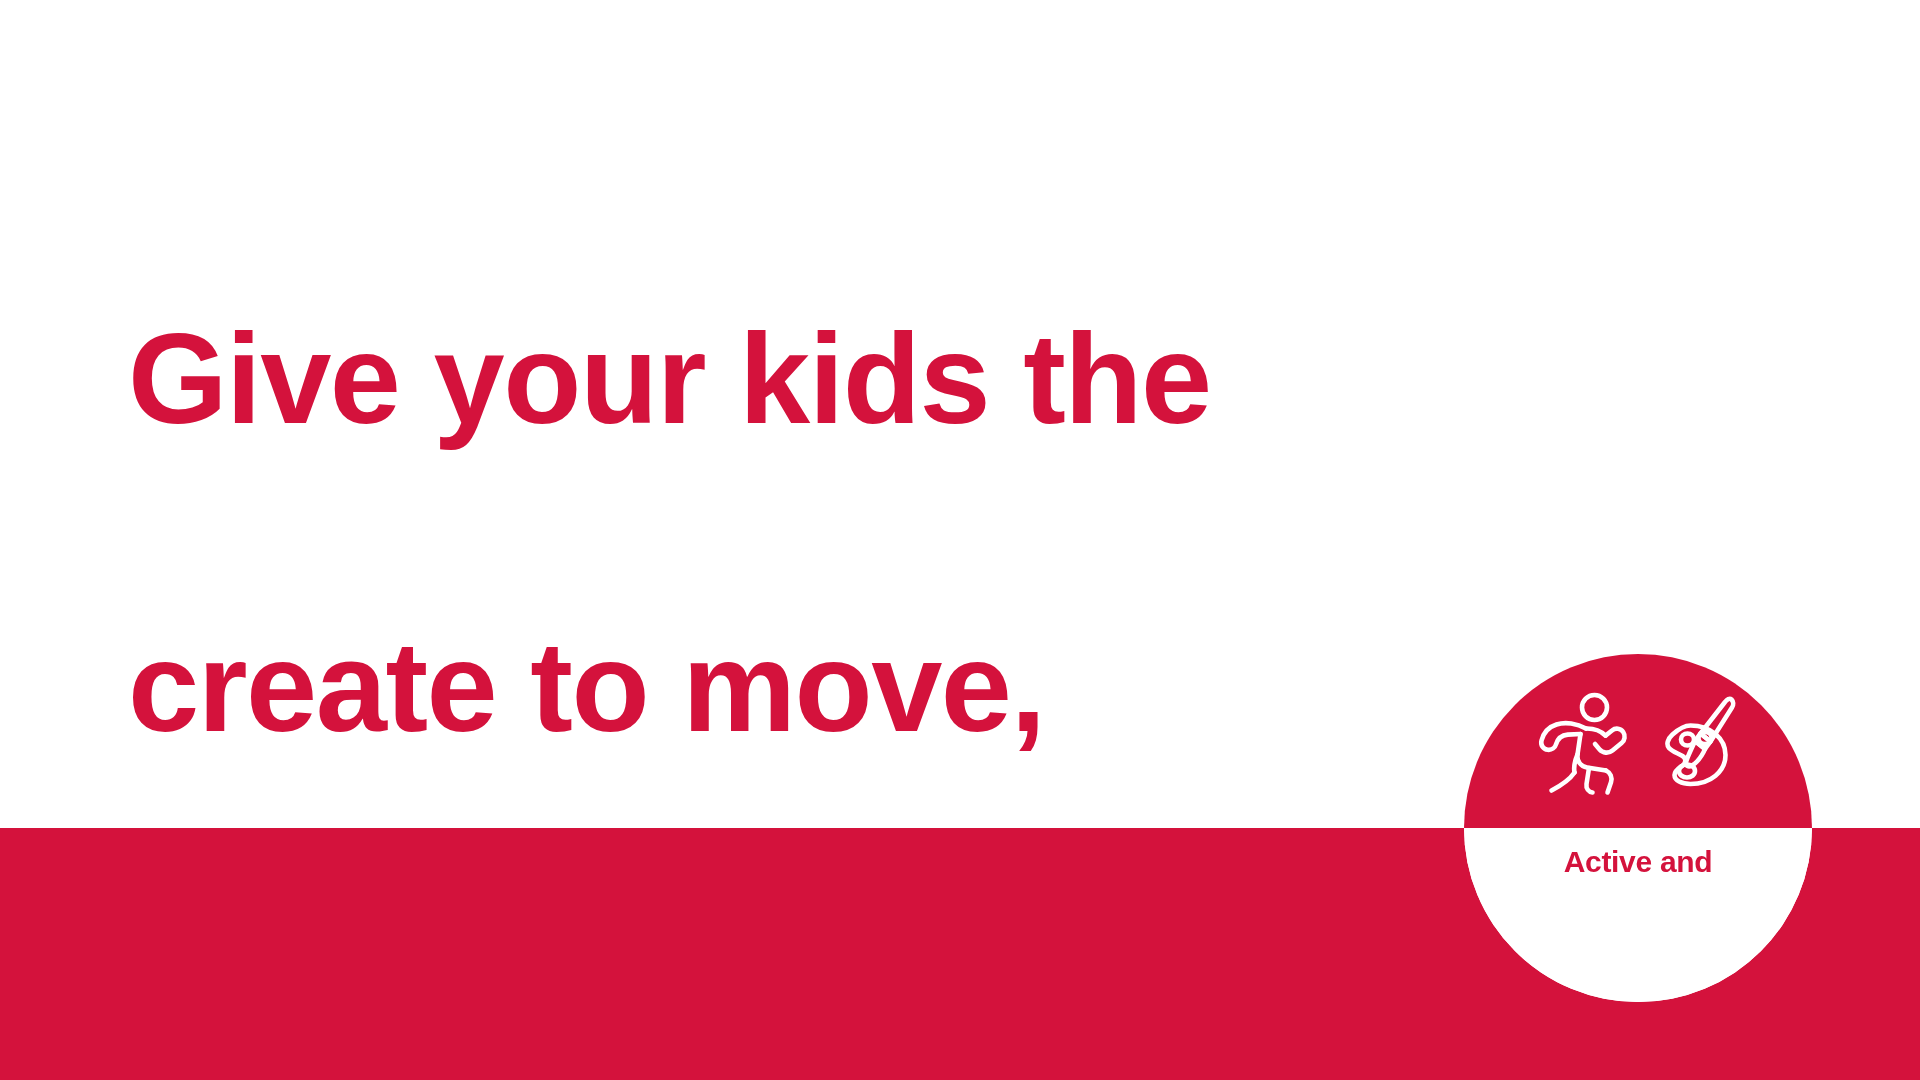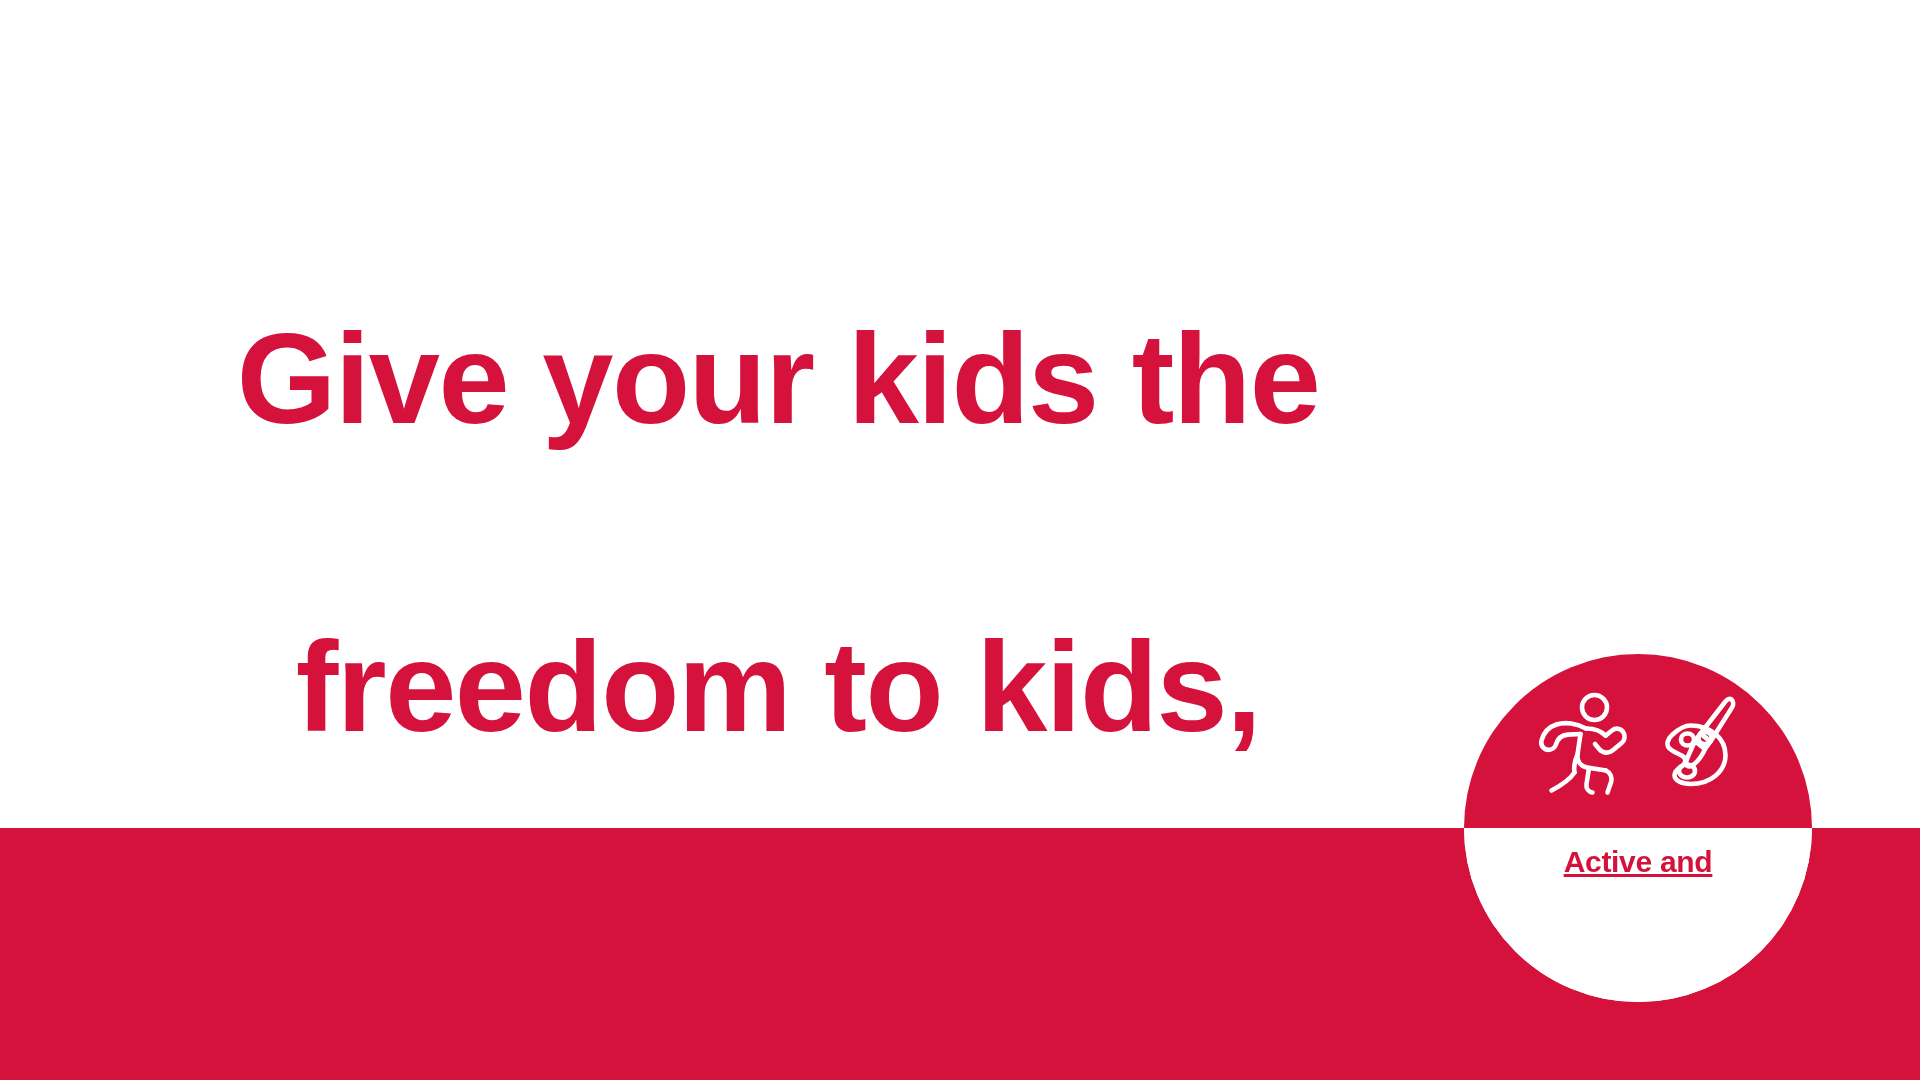--- a/index.html
+++ b/index.html
@@ -39,7 +39,6 @@
   .headline-line {
     display: block;
     white-space: nowrap;
-    text-align: center;
   }
 
   

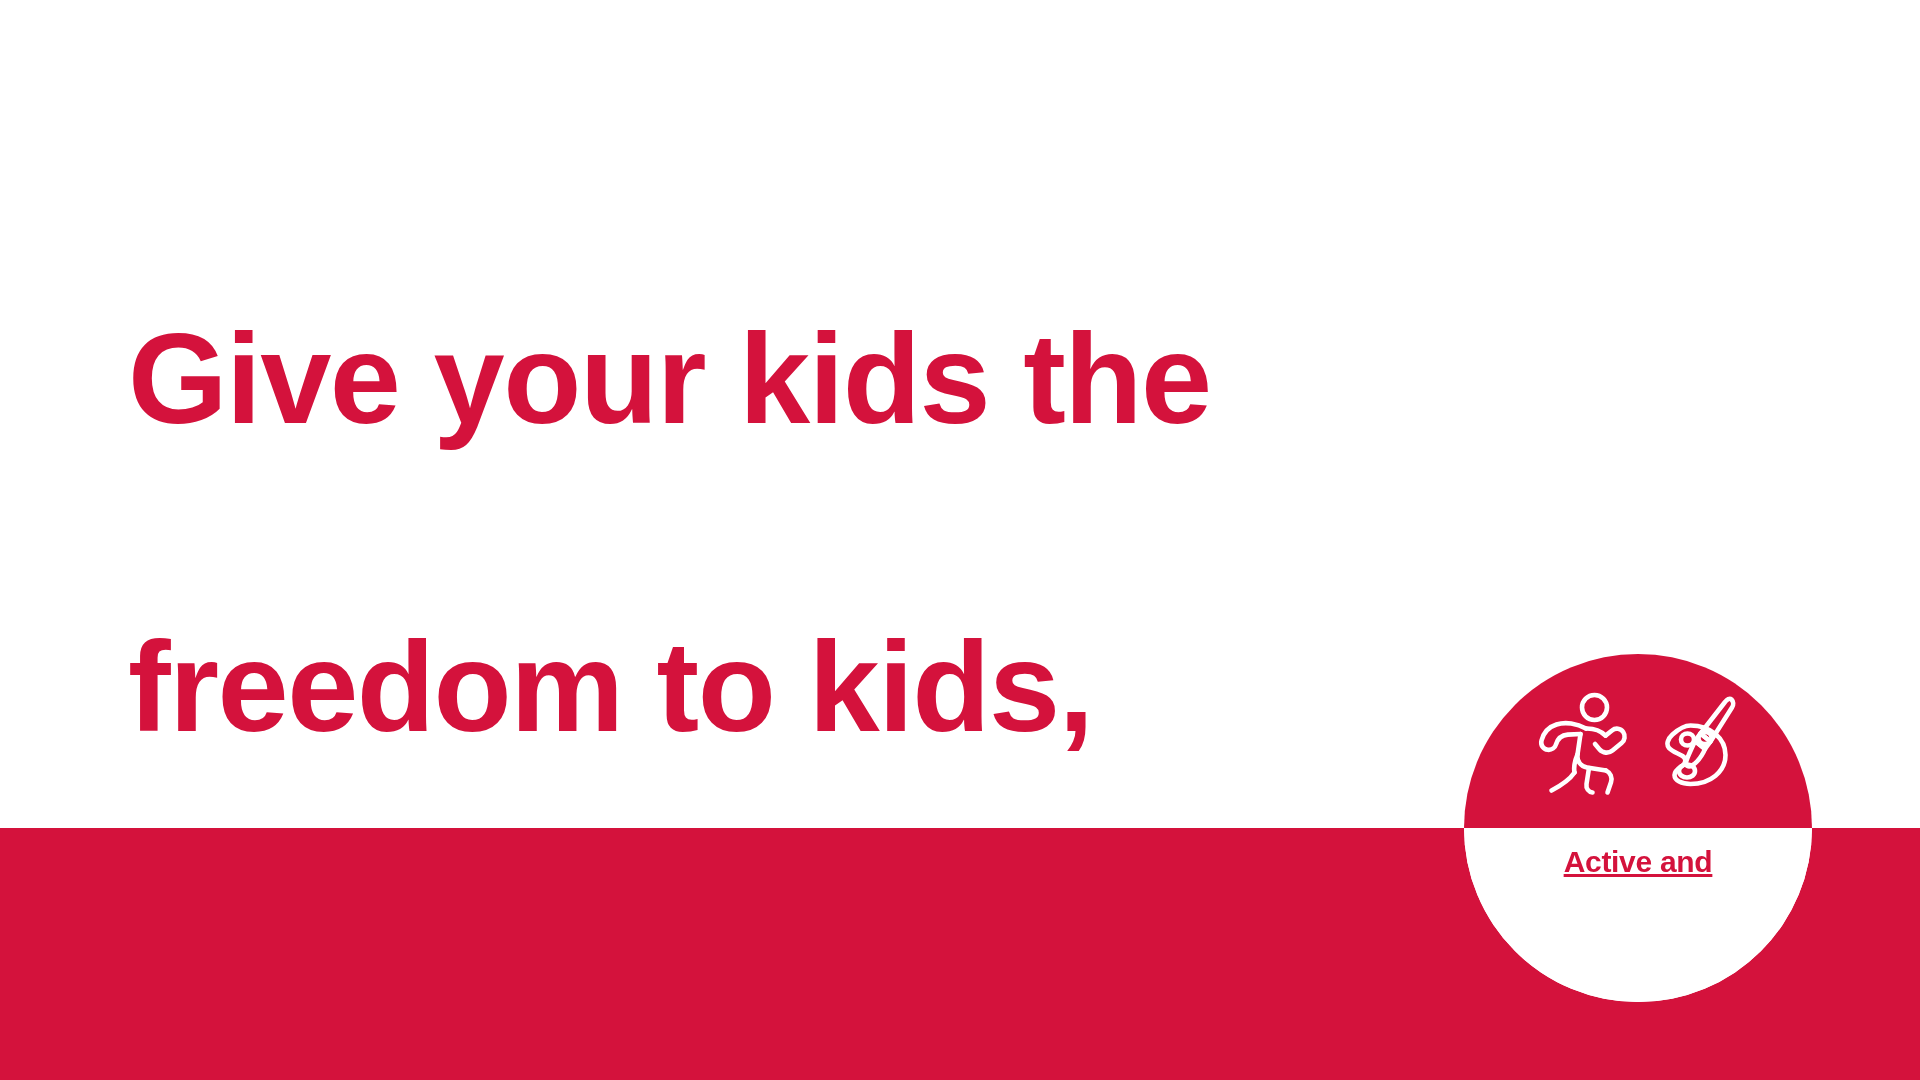--- a/index.html
+++ b/index.html
@@ -117,7 +117,7 @@
 
   <h1 class="headline">
     <span class="headline-line">Give your kids the</span>
-    <span class="headline-line">freedom to kids,</span>
+    <span class="headline-line">create to move,</span>
     <span class="headline-line">play and create</span>
   </h1>
 

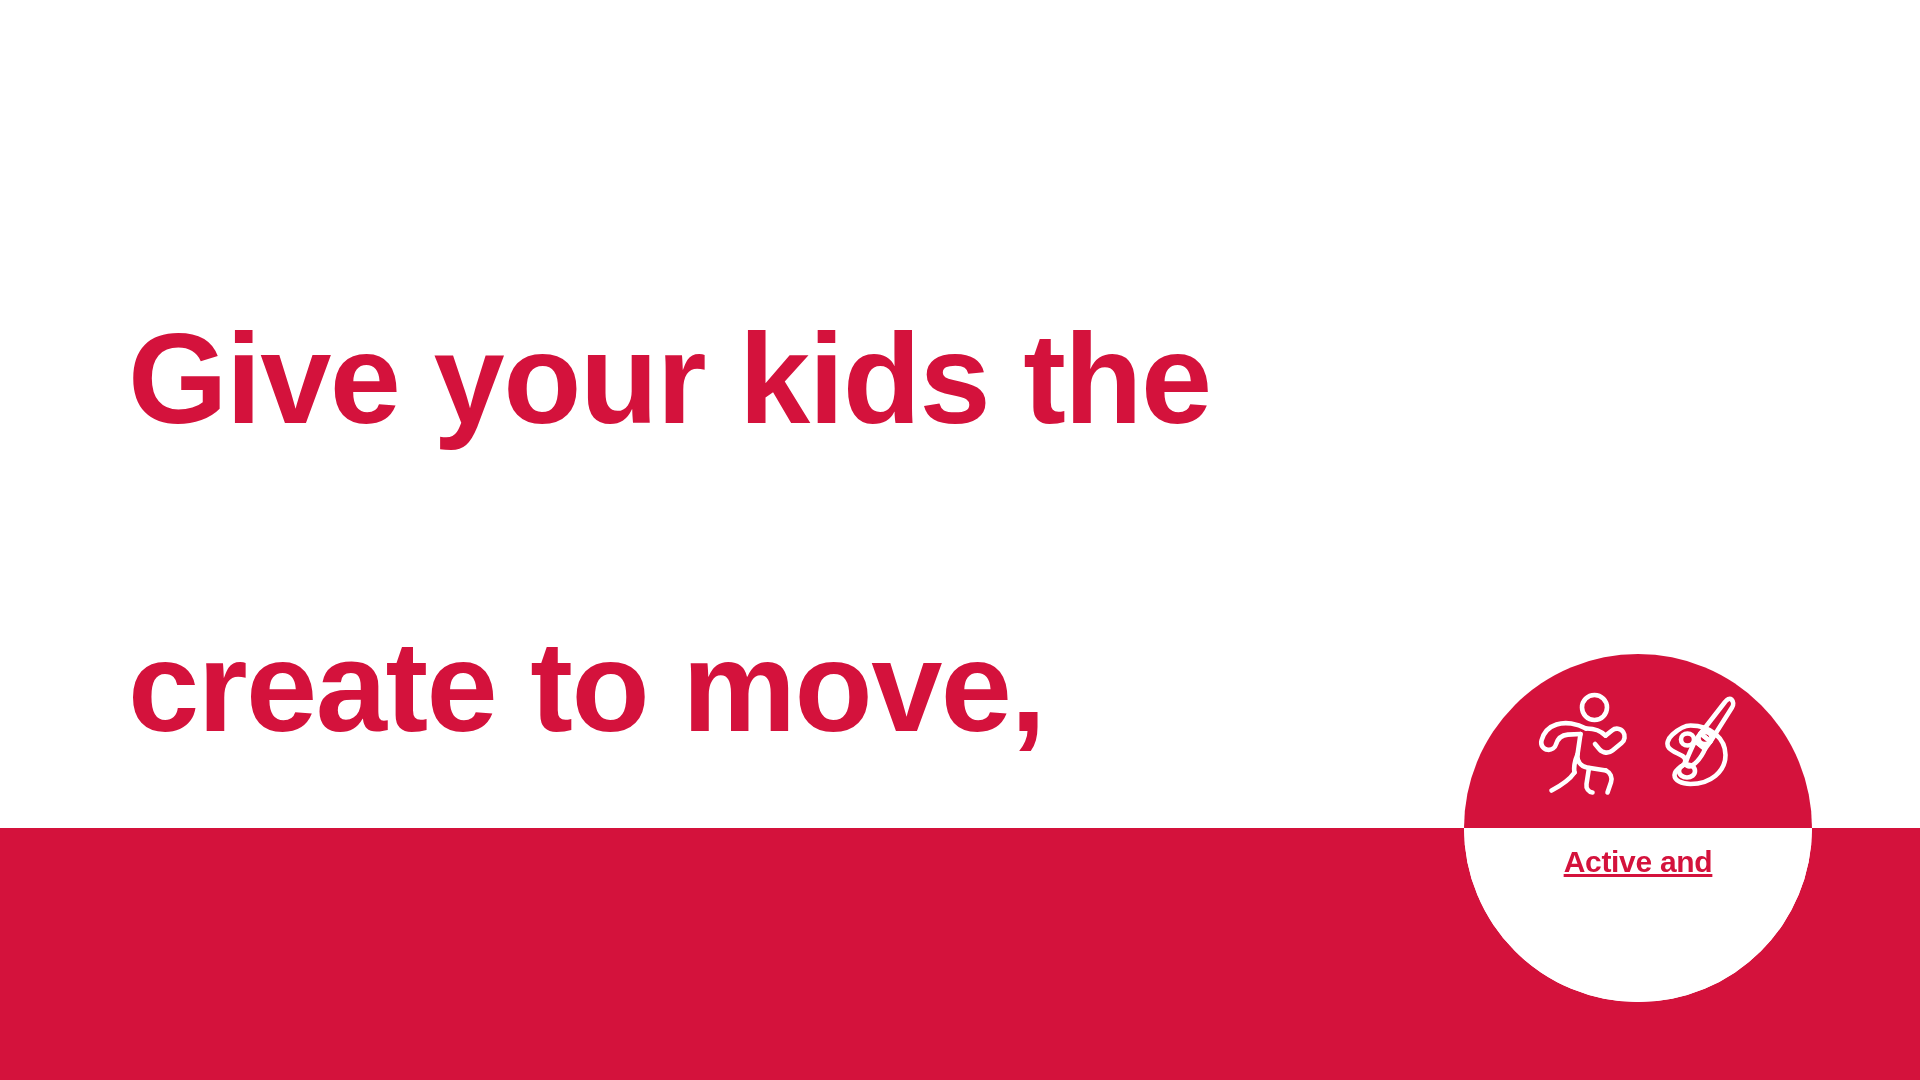--- a/index.html
+++ b/index.html
@@ -107,7 +107,6 @@
   }
   .badge-caption span {
     display: block;
-    text-decoration: underline;
   }
 </style>
 </head>

